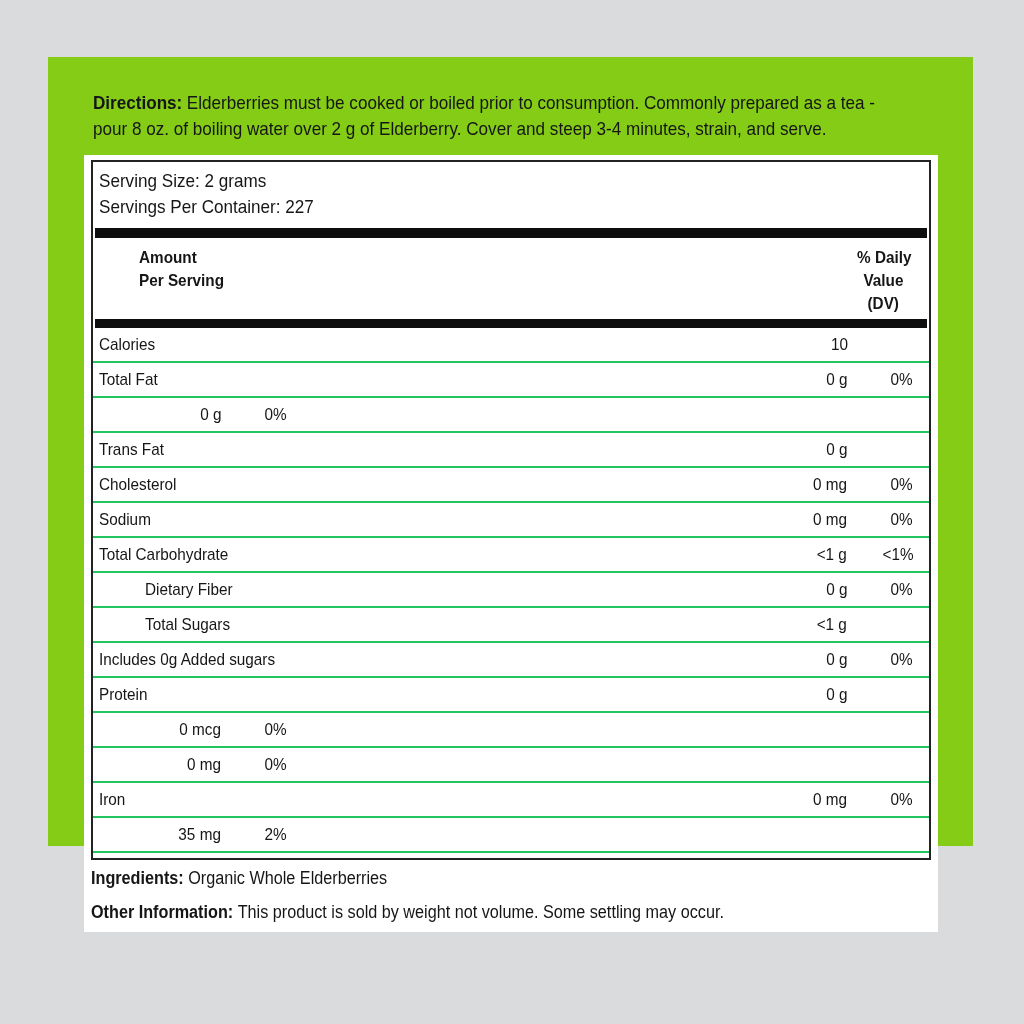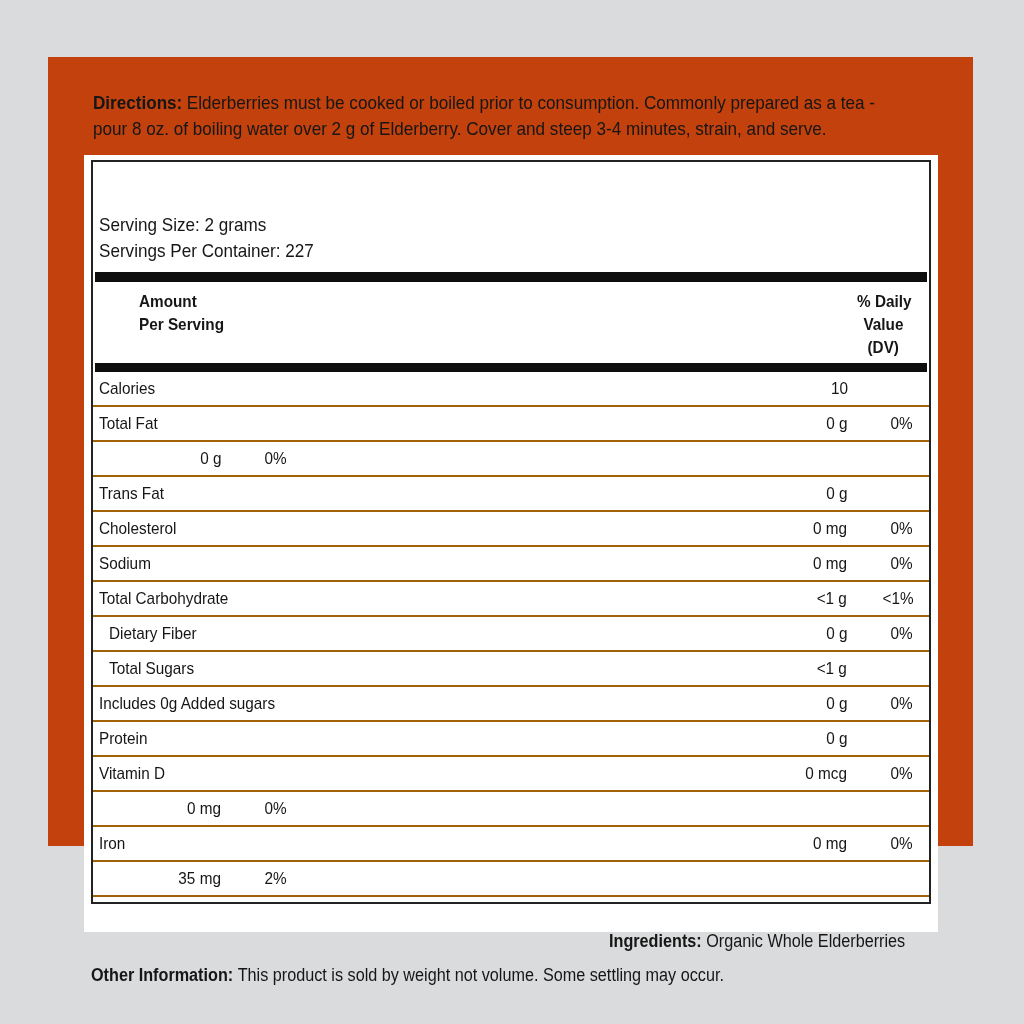--- a/index.html
+++ b/index.html
@@ -13,7 +13,7 @@
   }
   .panel {
     position:absolute; left:48px; top:57px; width:925px; height:789px;
-    background:#c2410c;
+    background:#84cc16;
   }
   
   .cond {

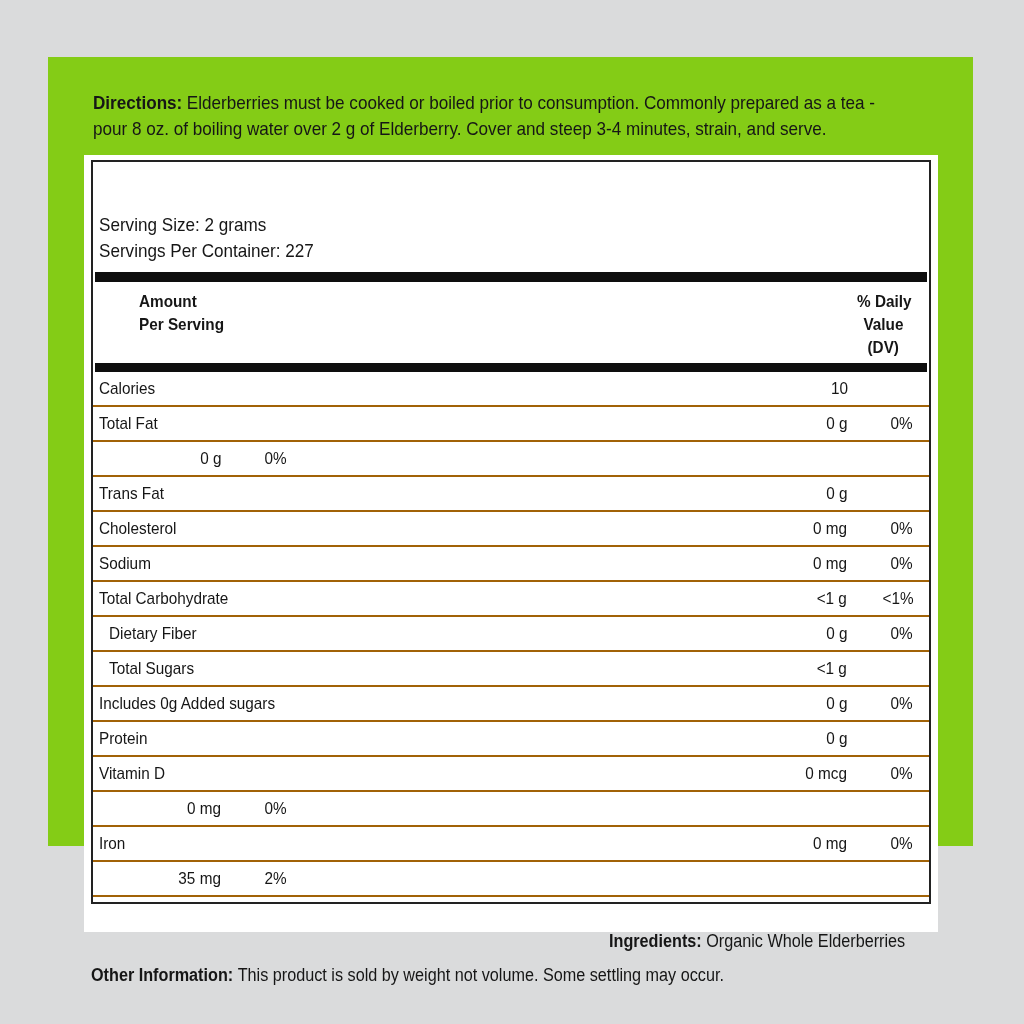--- a/index.html
+++ b/index.html
@@ -43,7 +43,7 @@
   }
   .serving-info {
     padding:6px 6px 0 6px;
-    font-size:19px; line-height:26px;margin-top:44px;
+    font-size:19px; line-height:26px;
   }
   .bar { background:#0e0e0e; margin:0 2px; }
   .bar1 { height:10px; margin-top:8px; }

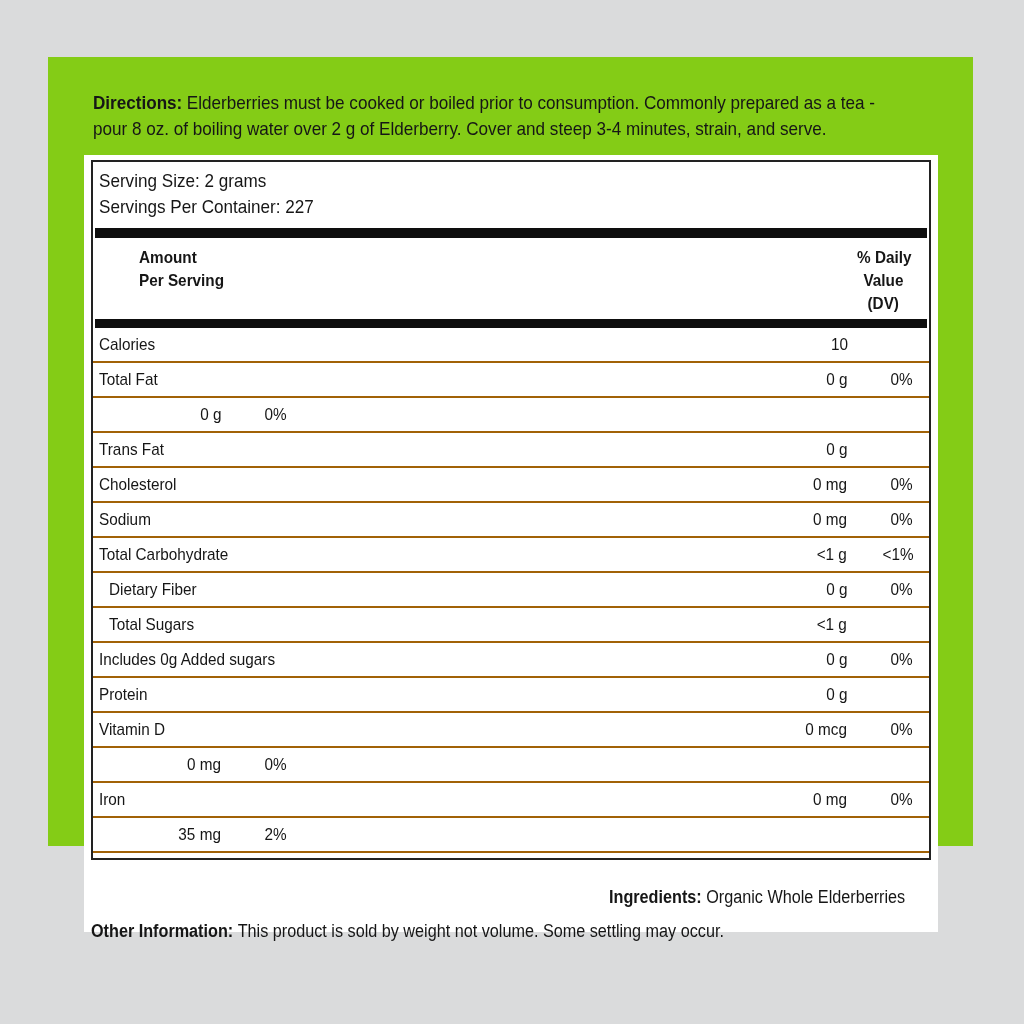--- a/index.html
+++ b/index.html
@@ -57,7 +57,7 @@
   .rows { }
   .row {
     display:flex; align-items:center;
-    height:35px; border-bottom:2px solid #a16207;
+    height:35px; border-bottom:2px solid #22c55e;
     font-size:17px;
   }
   .cell-label { flex:1; padding-left:6px; }

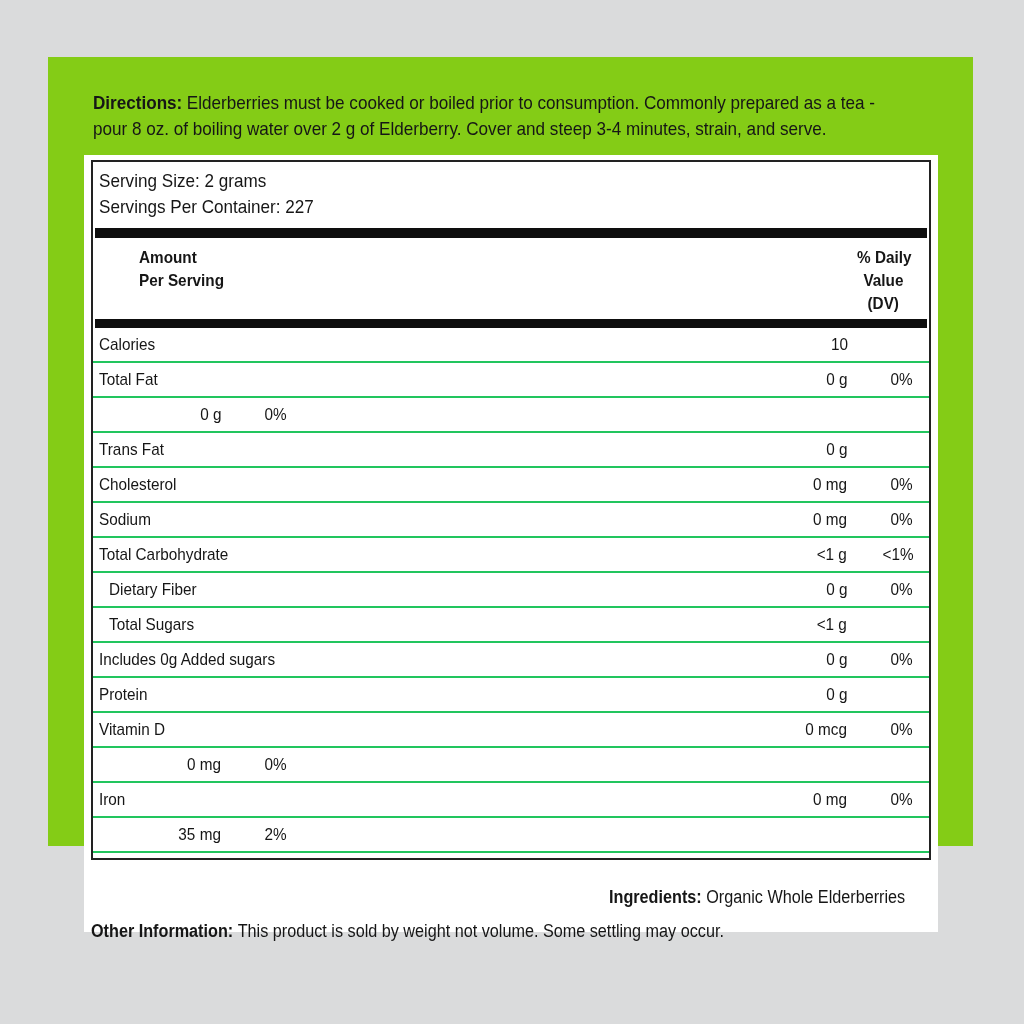--- a/index.html
+++ b/index.html
@@ -61,7 +61,7 @@
     font-size:17px;
   }
   .cell-label { flex:1; padding-left:6px; }
-  .row.indent .cell-label { padding-left:16px; }
+  .row.indent .cell-label { padding-left:52px; }
   .cell-amount { width:130px; text-align:right; }
   .cell-dv { width:80px; text-align:right; padding-right:16px; }
   .footnote {

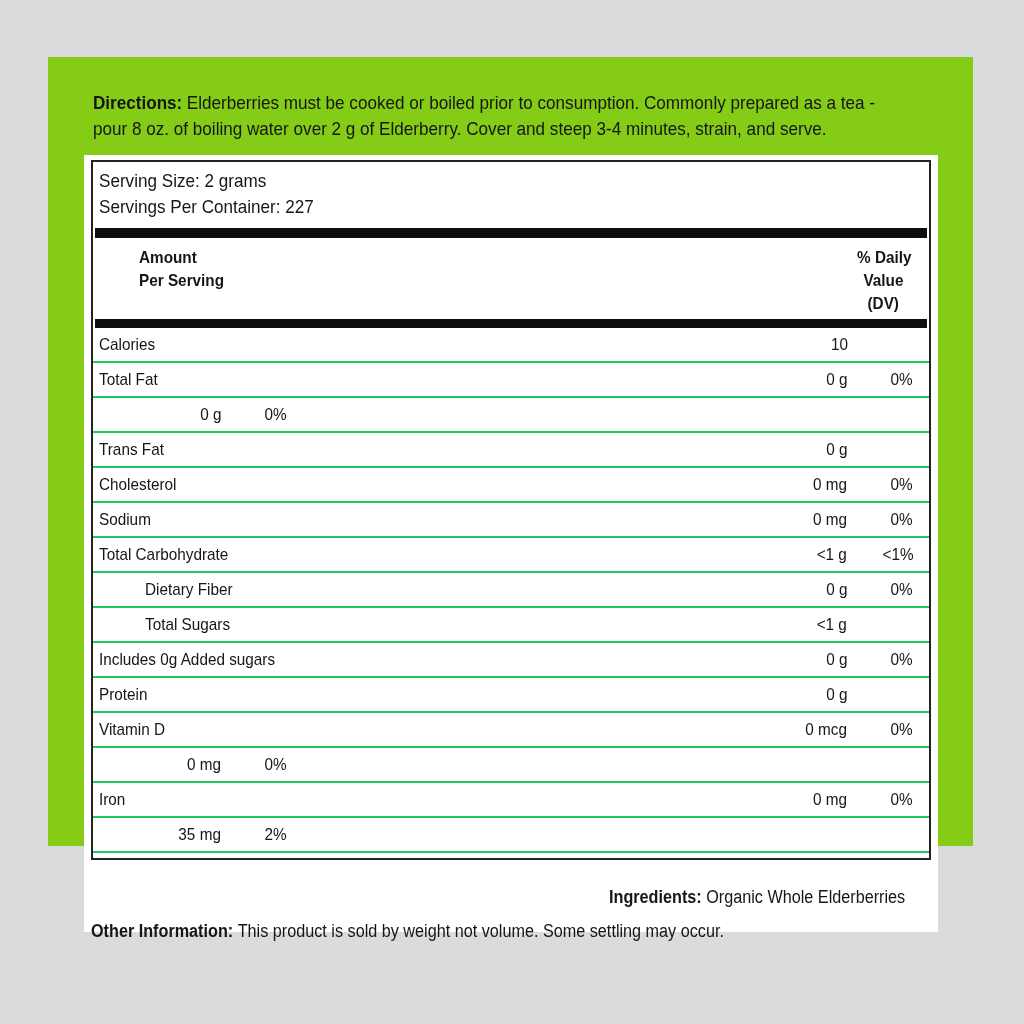--- a/index.html
+++ b/index.html
@@ -163,7 +163,6 @@
     <div class="cell-dv"><span class="cond r"></span></div>
   </div>
           <div class="row">
-    <div class="cell-label"><span class="cond">Vitamin D</span></div>
     <div class="cell-amount"><span class="cond c">0 mcg</span></div>
     <div class="cell-dv"><span class="cond r">0%</span></div>
   </div>

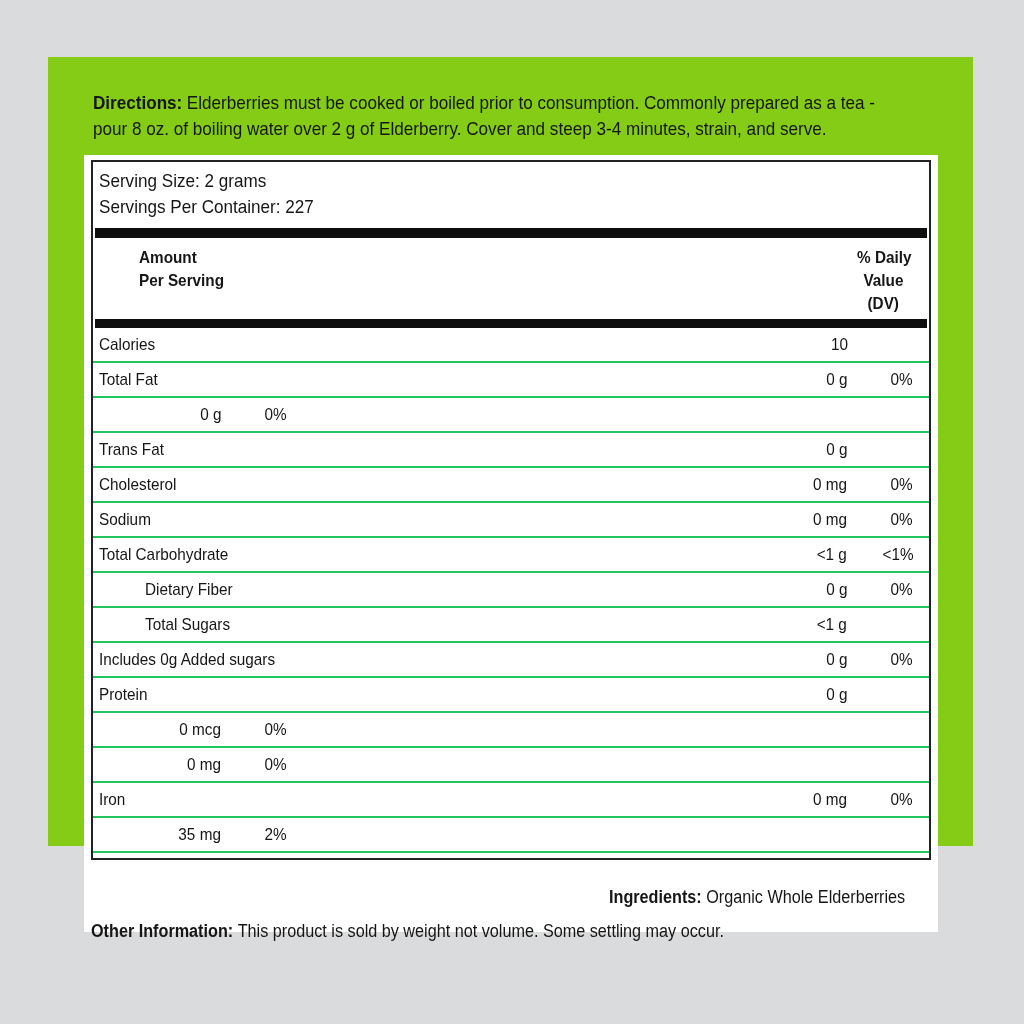--- a/index.html
+++ b/index.html
@@ -67,7 +67,7 @@
   .footnote {
     padding-left:7px; font-size:18px; line-height:20px;
   }
-  .footnote.ingredients { margin-top:27px;text-align:right; }
+  .footnote.ingredients { margin-top:8px; }
   .footnote.other { margin-top:14px; }
 </style>
 </head>

